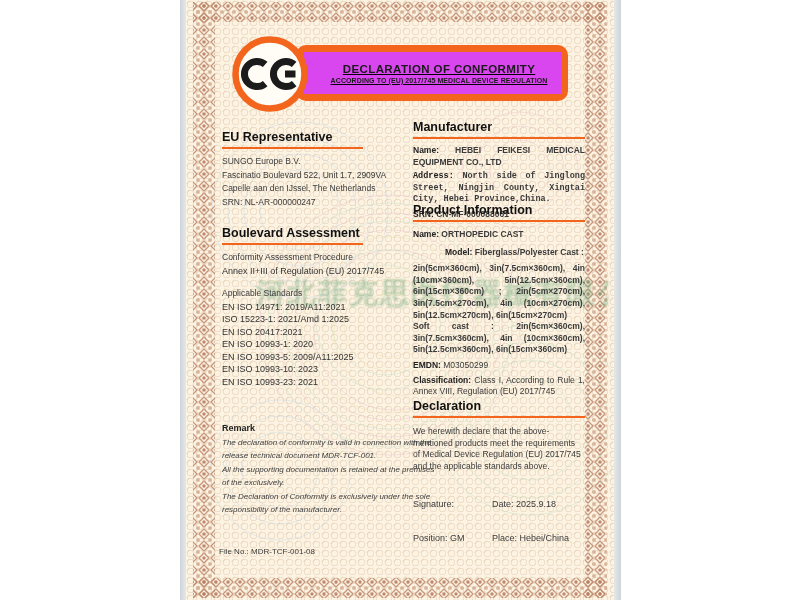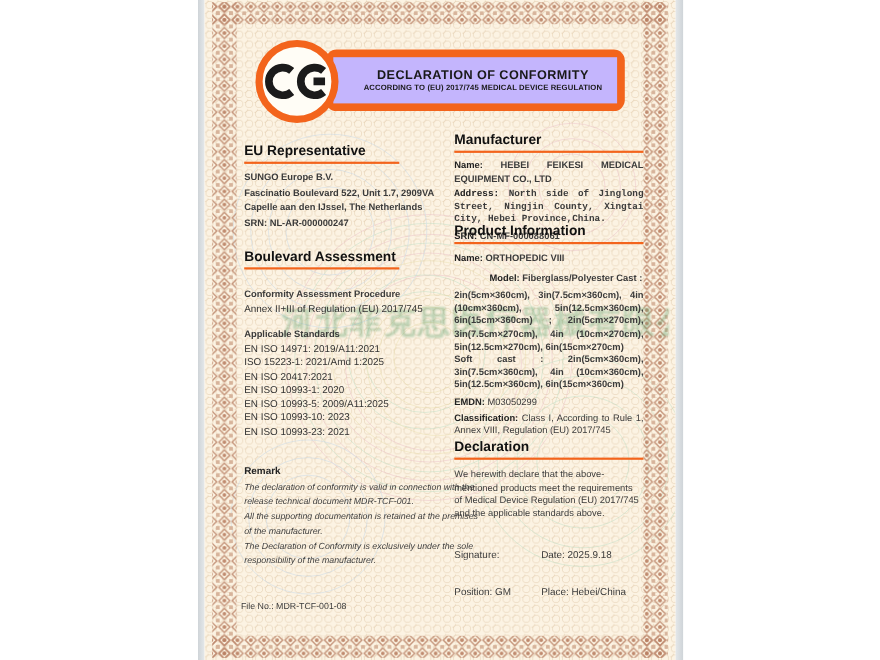--- a/index.html
+++ b/index.html
@@ -35,9 +35,9 @@
   
   .banner { position:absolute; left:110px; top:45px; width:272px; height:56px;
     background:#f3641c; border-radius:10px; }
-  .banner-inner { position:absolute; inset:7px; background:#c4b5fd;
+  .banner-inner { position:absolute; inset:7px; background:#d946ef;
     display:flex; flex-direction:column; align-items:center; justify-content:center;
-    gap:2px; padding-left:14px; }
+    gap:2px; padding-left:14px;text-decoration:underline; }
   .banner-title { font-size:11.5px; font-weight:700; color:#191919; letter-spacing:0.4px; white-space:nowrap; }
   .banner-sub { font-size:7px; font-weight:700; color:#191919; letter-spacing:0.1px; white-space:nowrap; }
   .ce-svg { position:absolute; left:44px; top:34px; }

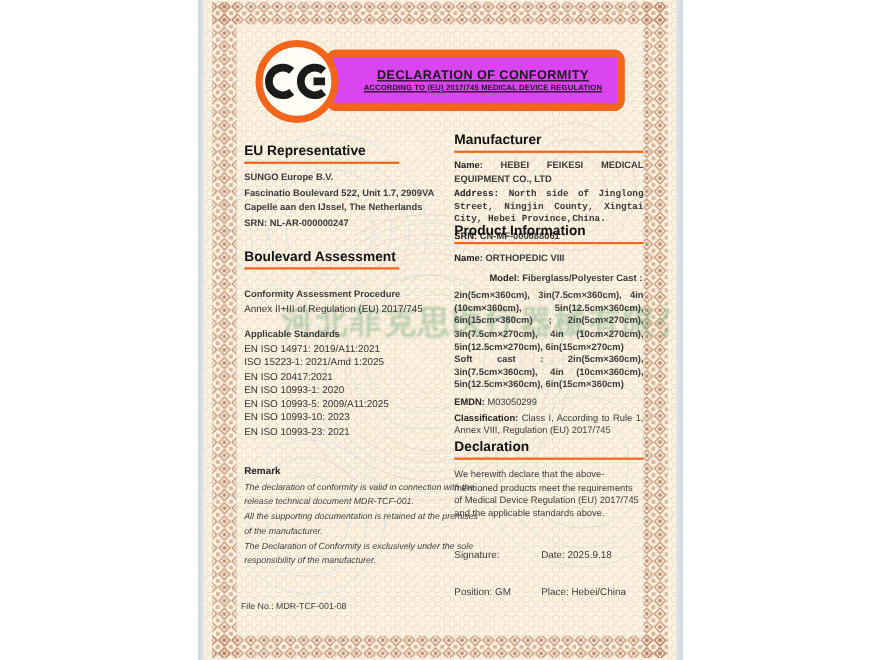--- a/index.html
+++ b/index.html
@@ -52,7 +52,7 @@
   .rule-sm { width:141px; }
   .rule-lg { width:172px; }
 
-  .body-line { font-size:8.5px; font-weight:700; line-height:13.6px; white-space:nowrap; }
+  .body-line { font-size:8.5px; font-weight:400; line-height:13.6px; white-space:nowrap; }
   .std-line  { font-size:9px;  font-weight:400; line-height:12.5px; white-space:nowrap; color:#333; }
 
   .para { font-size:8.5px; line-height:11.6px; text-align:justify; color:#3b3b3b; }

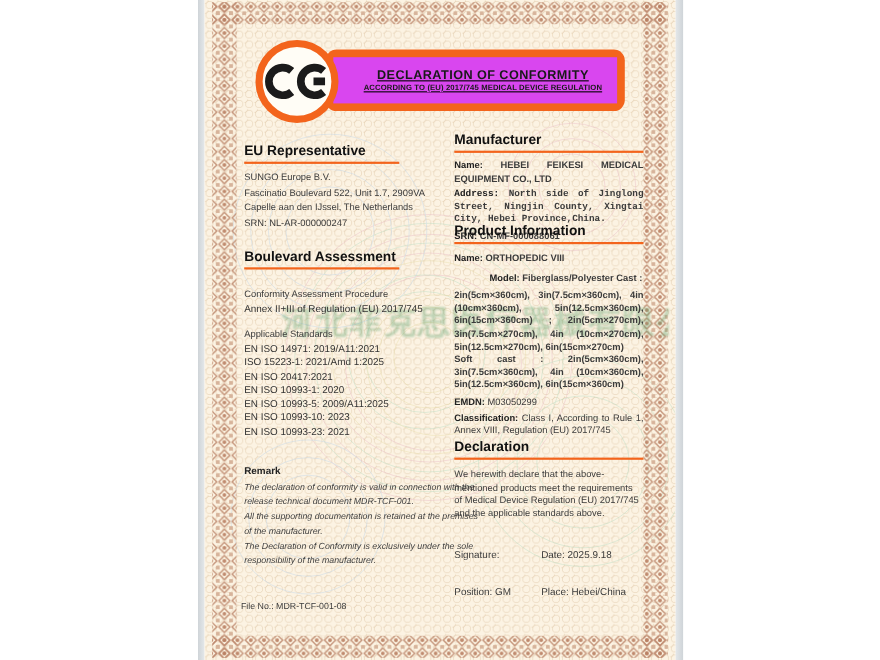--- a/index.html
+++ b/index.html
@@ -215,7 +215,7 @@
     <div class="rule rule-lg" style="margin-top:3px;"></div>
     <p class="para para-b" style="margin-top:7px;">
       <span class="lbl">Name:</span>
-      <span>ORTHOPEDIC VIII</span>
+      <span>ORTHOPEDIC CAST</span>
     </p>
     <p class="para para-b" style="margin-top:6px;margin-left:32px;">
       <span class="lbl">Model:</span>

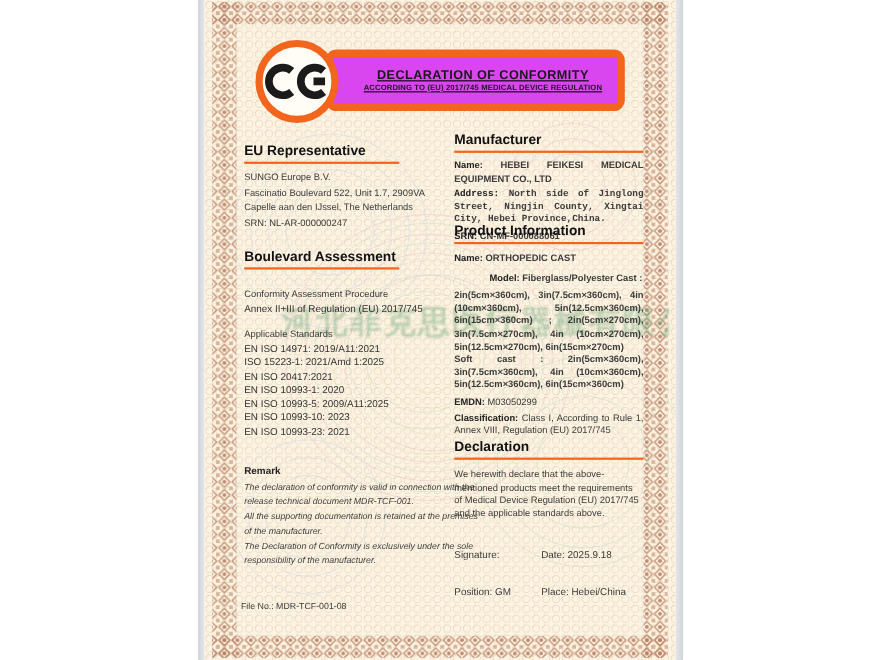--- a/index.html
+++ b/index.html
@@ -167,7 +167,7 @@
   <div class="col col-left abs" style="top:226px;">
     <div class="sec-heading">Boulevard Assessment</div>
     <div class="rule rule-sm" style="margin-top:3px;"></div>
-    <div class="body-line" style="margin-top:16px;">Conformity Assessment Procedure</div>
+    <div class="body-line" style="margin-top:6px;">Conformity Assessment Procedure</div>
     <div class="std-line">Annex II+III of Regulation (EU) 2017/745</div>
     <div class="body-line" style="margin-top:10px;">Applicable Standards</div>
     <div class="std-line">EN ISO 14971: 2019/A11:2021</div>

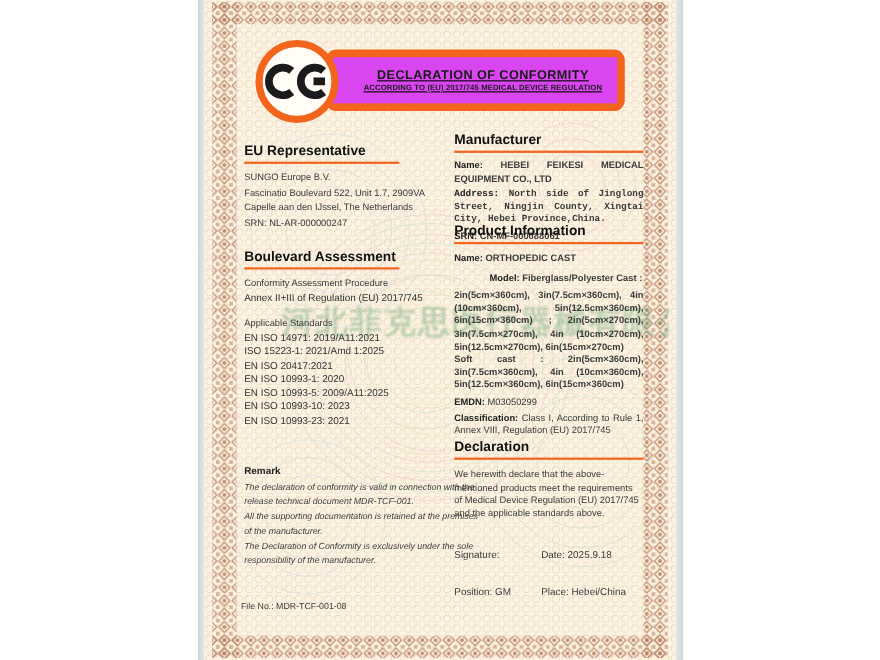--- a/index.html
+++ b/index.html
@@ -185,7 +185,7 @@
       <div class="remark-line">The declaration of conformity is valid in connection with the</div>
       <div class="remark-line">release technical document MDR-TCF-001.</div>
       <div class="remark-line">All the supporting documentation is retained at the premises</div>
-      <div class="remark-line">of the manufacturer.</div>
+      <div class="remark-line">of the exclusively.</div>
       <div class="remark-line">The Declaration of Conformity is exclusively under the sole</div>
       <div class="remark-line">responsibility of the manufacturer.</div>
     </div>

